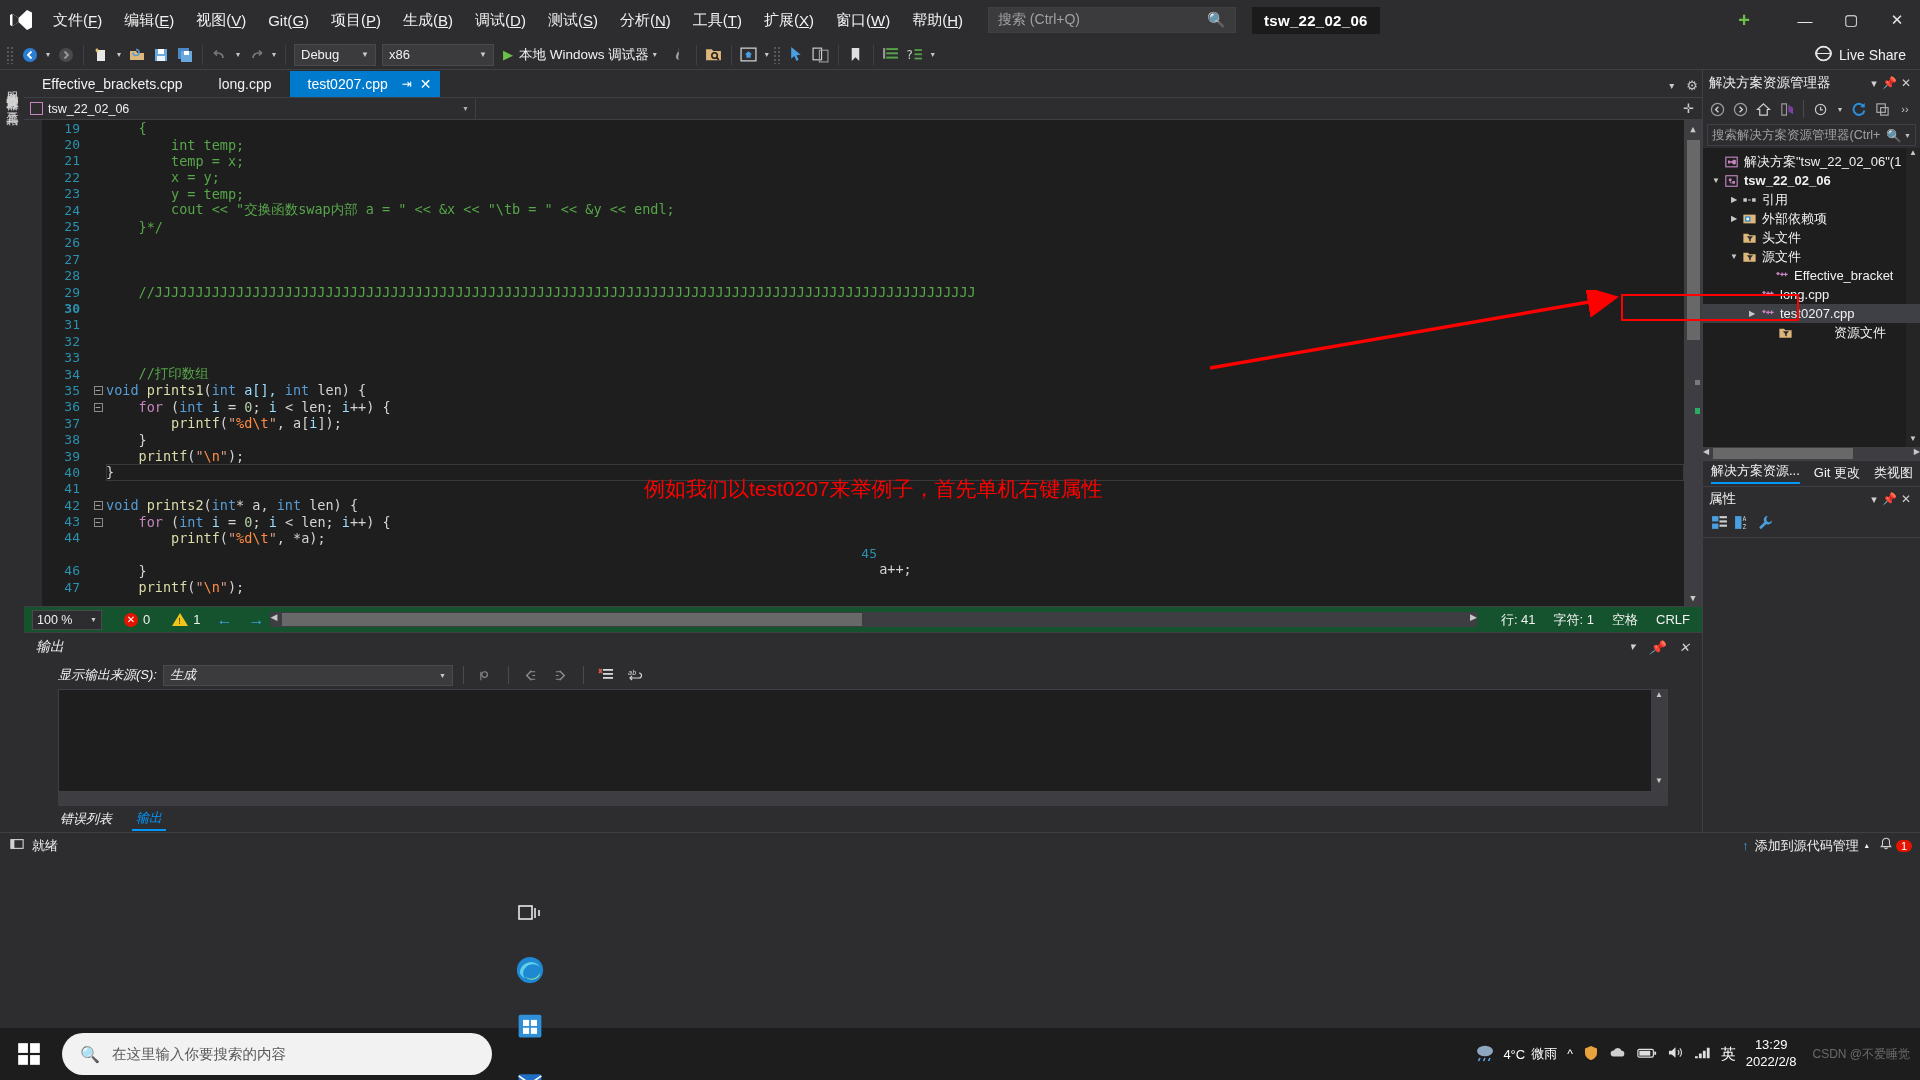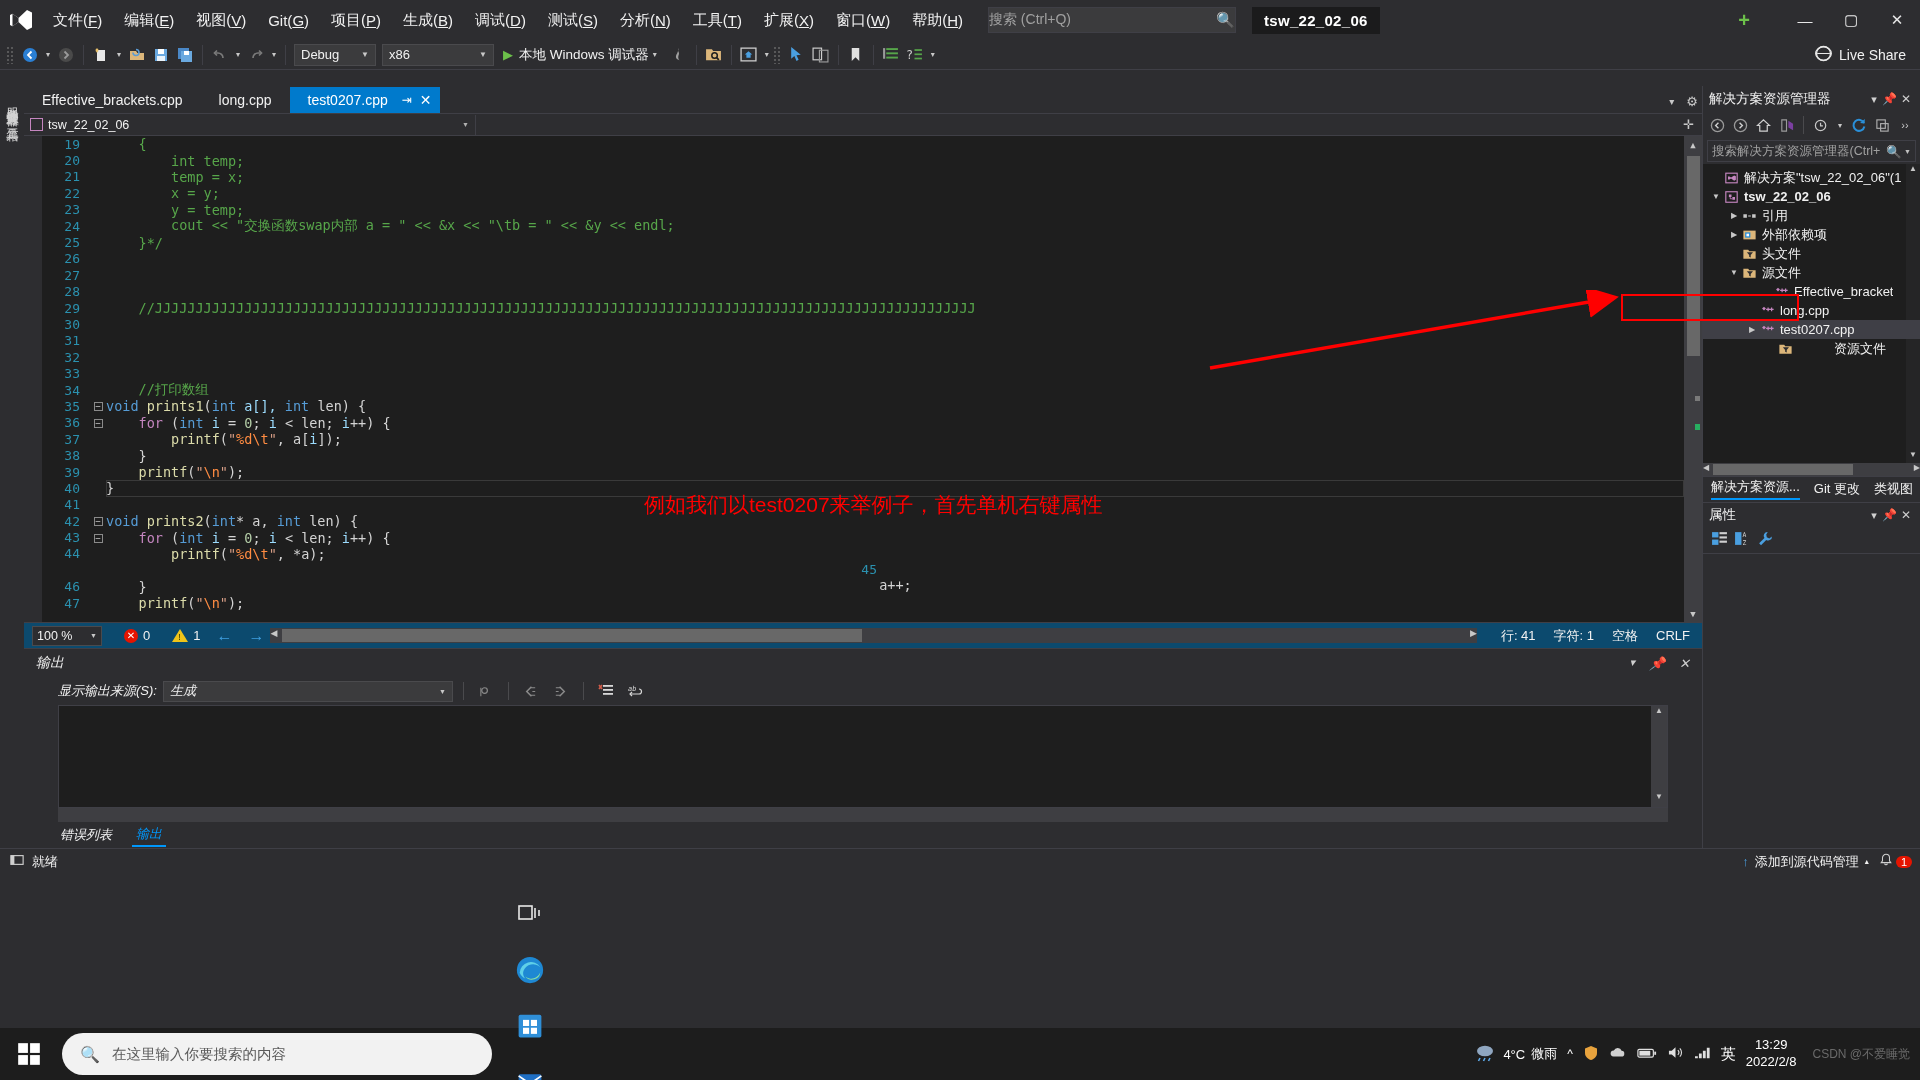--- a/index.html
+++ b/index.html
@@ -28,7 +28,7 @@
   .search-box {
     margin-left: 14px; width: 248px; height: 26px; background: #3b3b3d;
     border: 1px solid #3f3f46; display: flex; align-items: center;
-    padding: 0 0; color: #a5a5a5; font-size: 14px; justify-content: space-between;
+    padding: 0 9px; color: #a5a5a5; font-size: 14px; justify-content: space-between;
   }
   .search-box .ph { color: #a0a0a0; }
   .search-box .mag { color: #e6e6e6; font-size: 15px; }

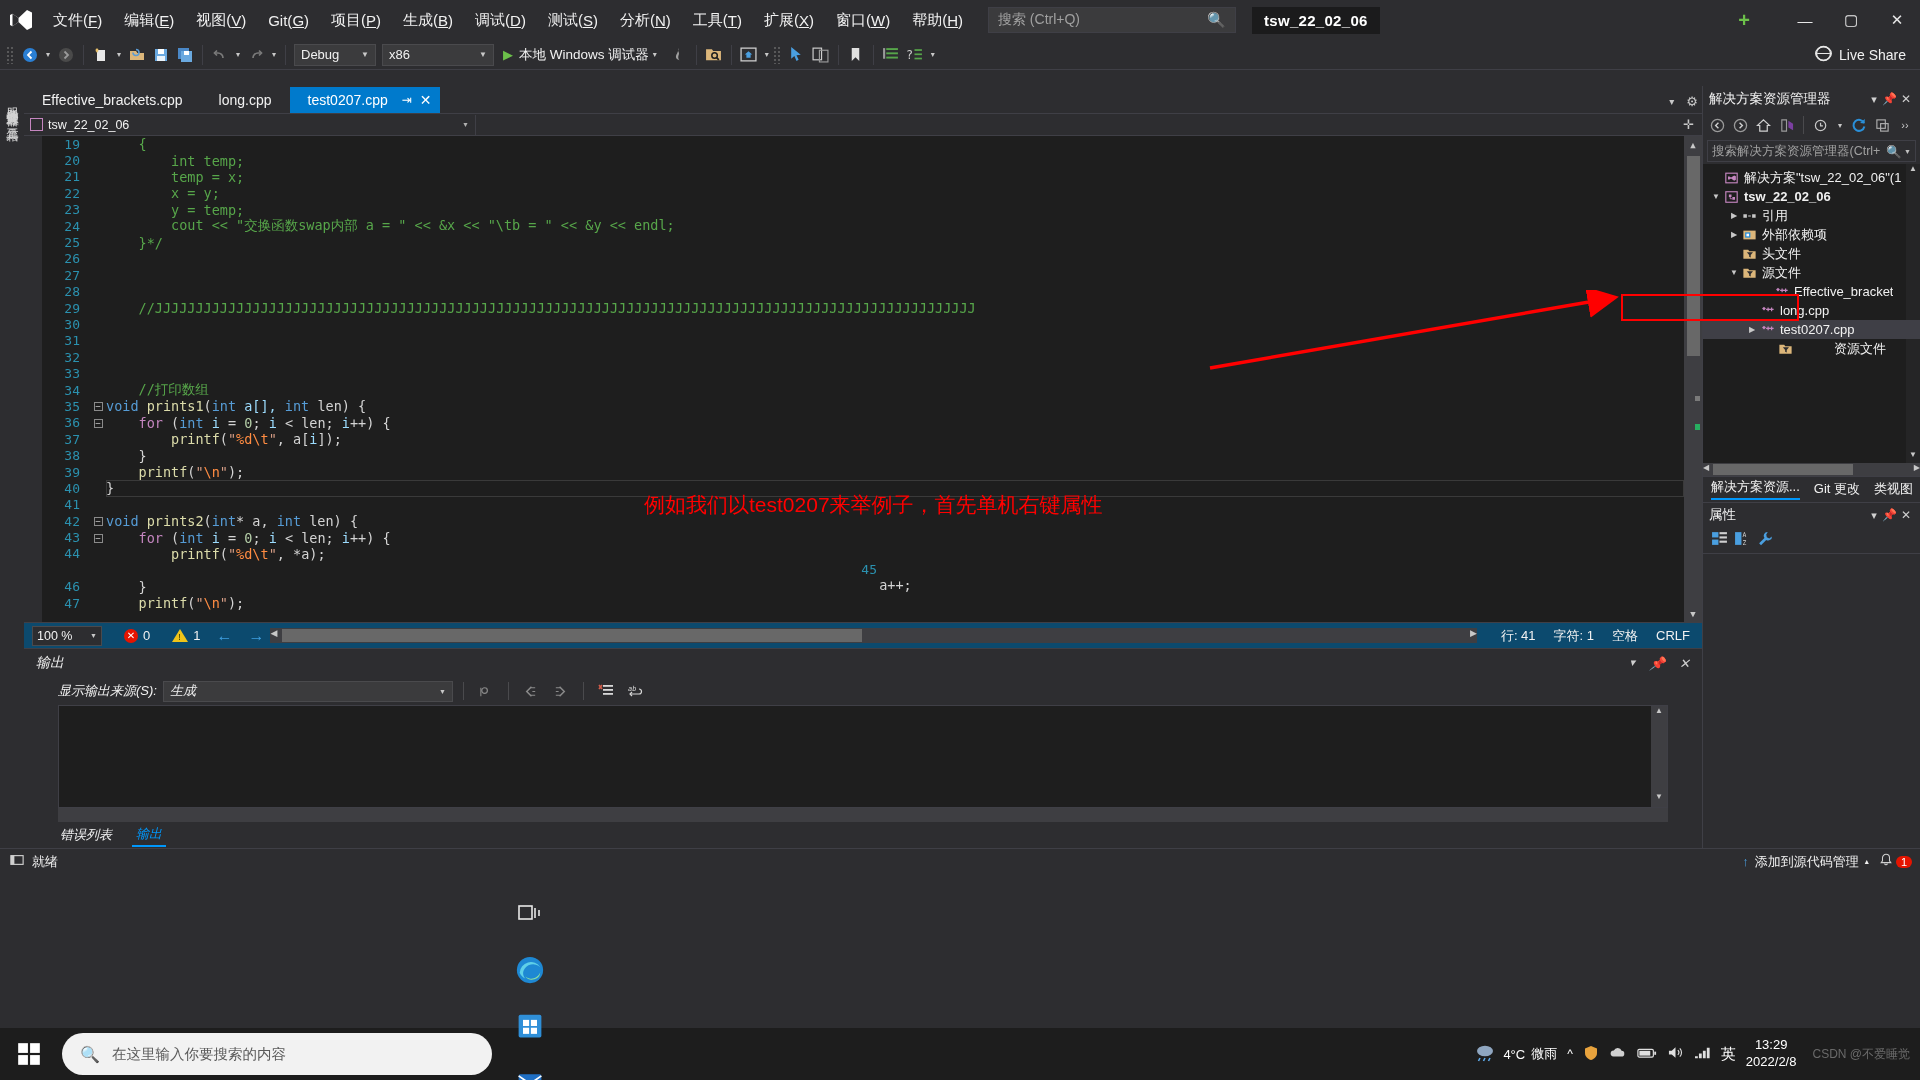--- a/index.html
+++ b/index.html
@@ -66,7 +66,7 @@
                 color:#f1f1f1; font-size:14px; gap:7px;}
 
   
-  .body-wrap { display:flex; height: 762px; background:#2d2d30;margin-top:16px; }
+  .body-wrap { display:flex; height: 762px; background:#2d2d30; }
 
   
   .left-rail { width: 24px; background:#2d2d30; display:flex; flex-direction:column;

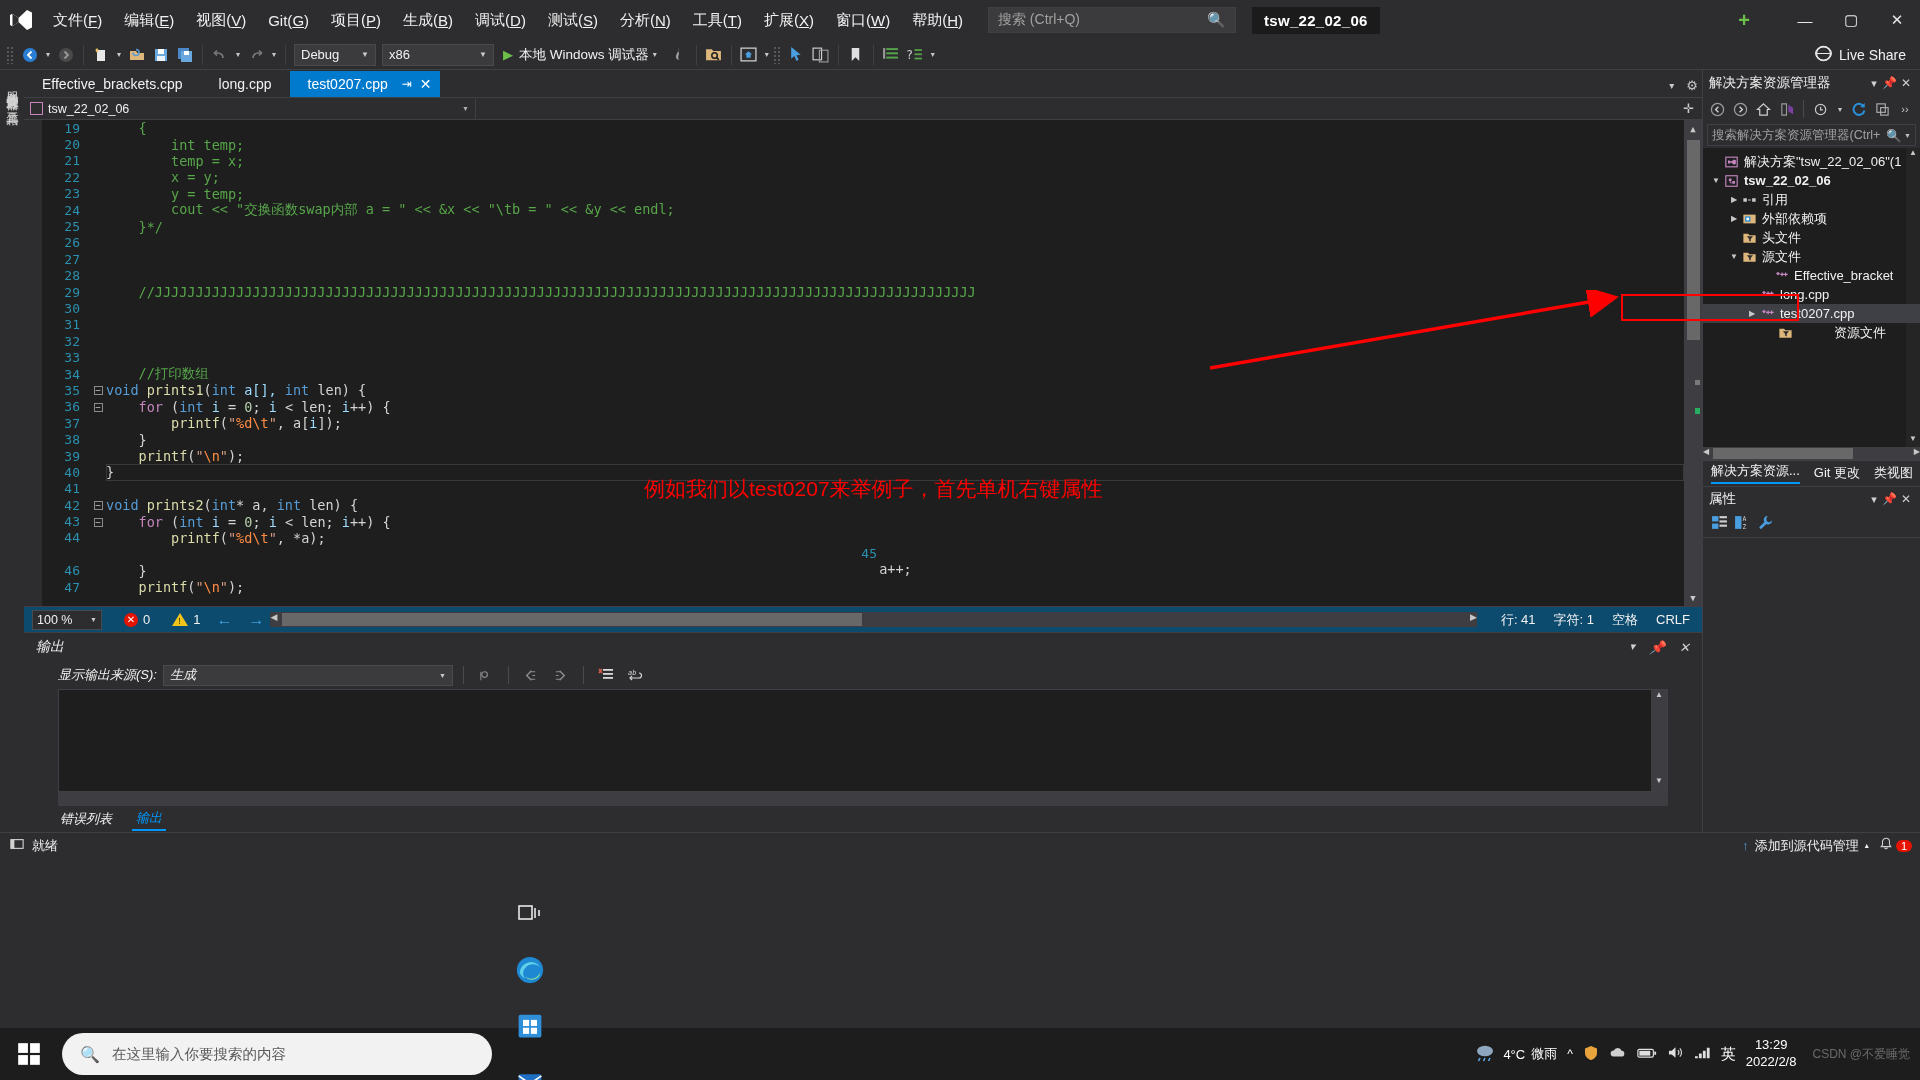--- a/index.html
+++ b/index.html
@@ -469,7 +469,7 @@
           <div class="cl" style="position: relative;"><span class="ln">27</span><span class="fold"></span><span></span></div>
           <div class="cl" style="position: relative;"><span class="ln">28</span><span class="fold"></span><span></span></div>
           <div class="cl" style="position: relative;"><span class="ln">29</span><span class="fold"></span><span><span class="cm">    //ЈЈЈЈЈЈЈЈЈЈЈЈЈЈЈЈЈЈЈЈЈЈЈЈЈЈЈЈЈЈЈЈЈЈЈЈЈЈЈЈЈЈЈЈЈЈЈЈЈЈЈЈЈЈЈЈЈЈЈЈЈЈЈЈЈЈЈЈЈЈЈЈЈЈЈЈЈЈЈЈЈЈЈЈЈЈЈЈЈЈЈЈЈЈЈЈЈЈЈЈЈ</span></span></div>
-          <div class="cl" style="position: relative;"><span class="ln">30</span><span class="fold"></span><span></span></div>
+          <div class="cl" style="position: relative; font-weight: bold;"><span class="ln">30</span><span class="fold"></span><span></span></div>
           <div class="cl" style="position: relative;"><span class="ln">31</span><span class="fold"></span><span></span></div>
           <div class="cl" style="position: relative;"><span class="ln">32</span><span class="fold"></span><span></span></div>
           <div class="cl" style="position: relative;"><span class="ln">33</span><span class="fold"></span><span></span></div>

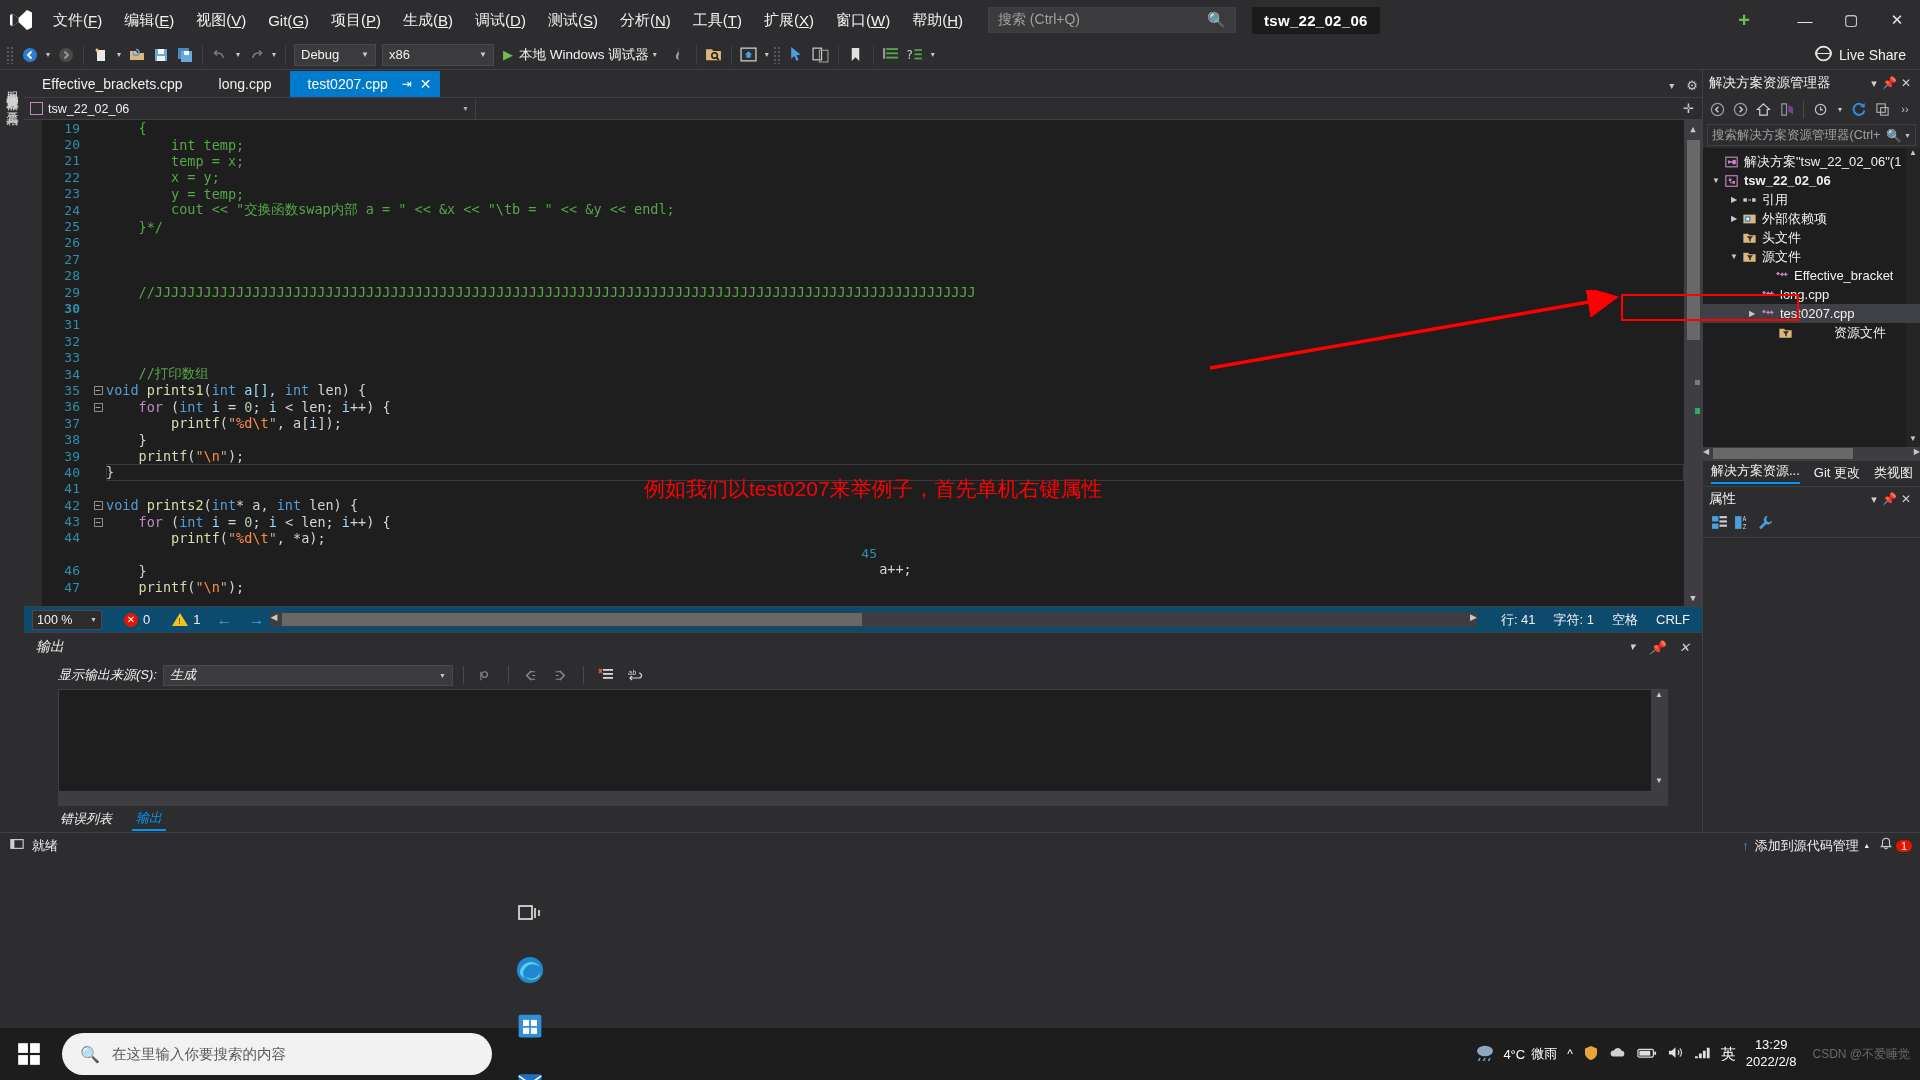--- a/index.html
+++ b/index.html
@@ -128,7 +128,7 @@
   .marker   { position:absolute; right:2px; width:5px; height:5px; }
 
   
-  .ed-status { height:26px; background:#0c4a6e; display:flex; align-items:center;
+  .ed-status { height:26px; background:#14532d; display:flex; align-items:center;
                border-top:1px solid #3f3f46; color:#f1f1f1; font-size:13px; }
   .zoom-combo { width:70px; height:20px; background:#2d2d30; border:1px solid #4a4a4d;
                 display:flex; align-items:center; justify-content:space-between;

